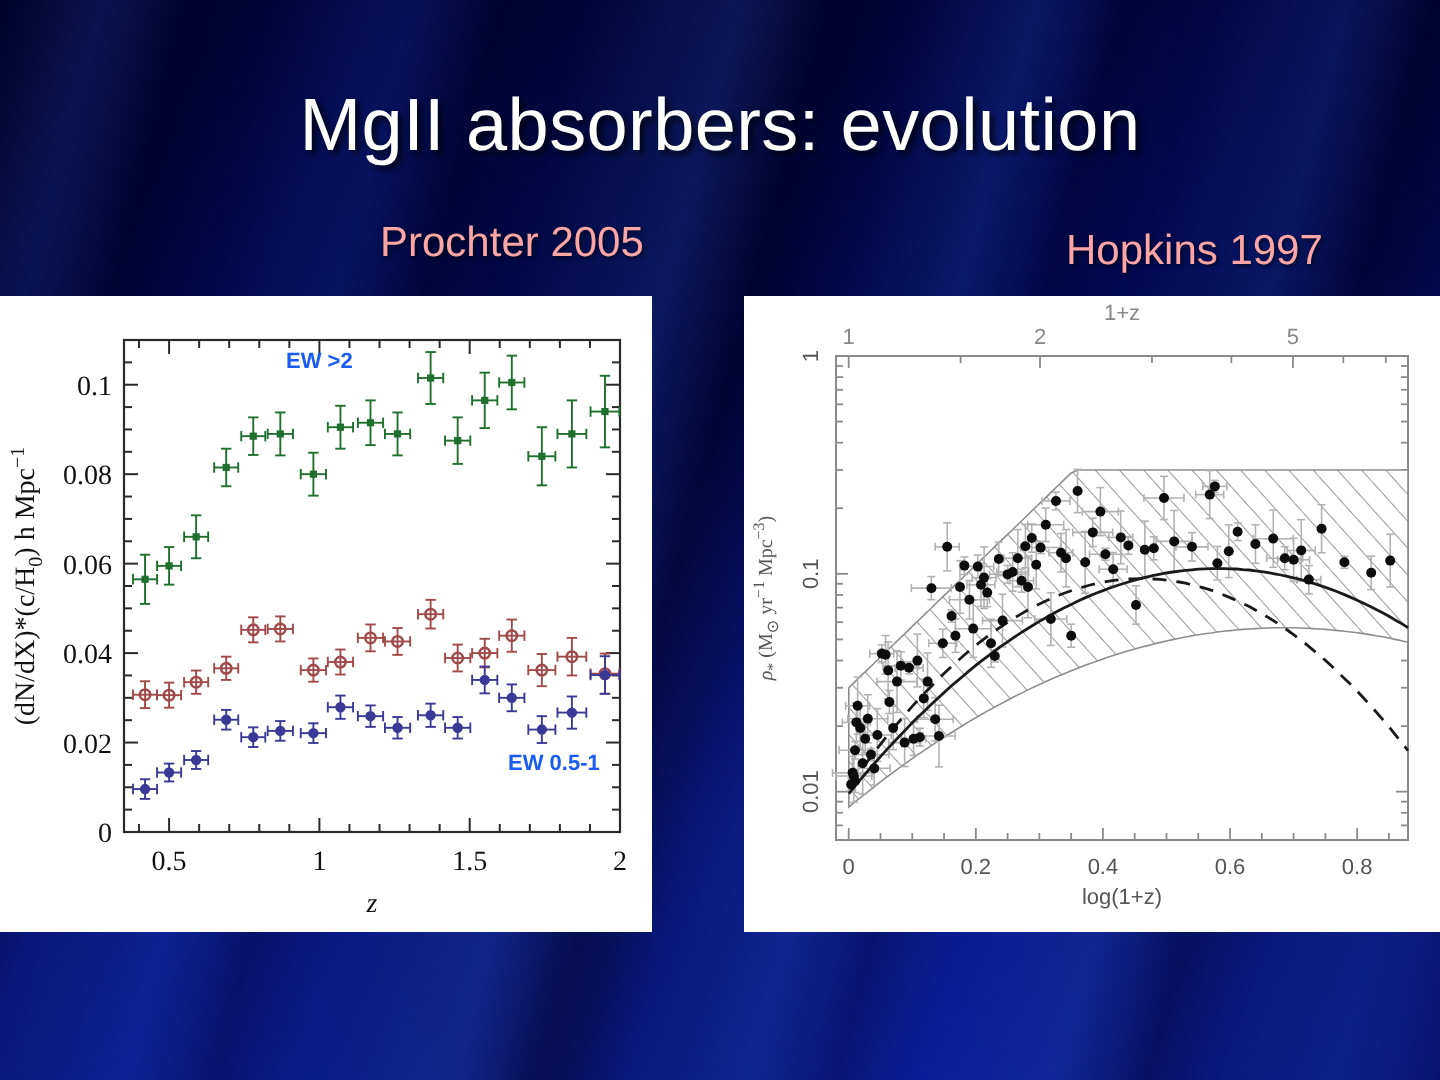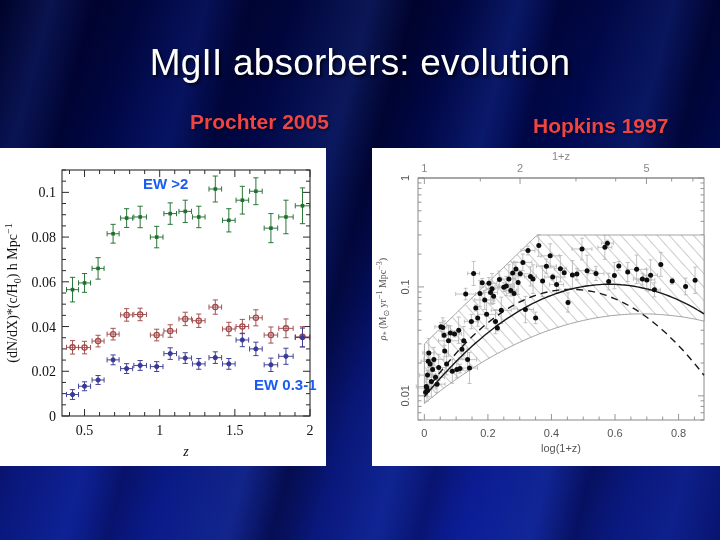--- a/index.html
+++ b/index.html
@@ -43,8 +43,8 @@
     z-index:5;
   }
   .subtitle {
-    position:absolute; font-size:21px; color:#ef4444;
-    text-shadow:1px 1px 2px rgba(0,0,0,0.6); z-index:5;font-weight:bold;
+    position:absolute; font-size:21px; color:#fca5a5;
+    text-shadow:1px 1px 2px rgba(0,0,0,0.6); z-index:5;
   }
   #sub-left  { left:190px; top:110px; }
   #sub-right { left:533px; top:114px; }

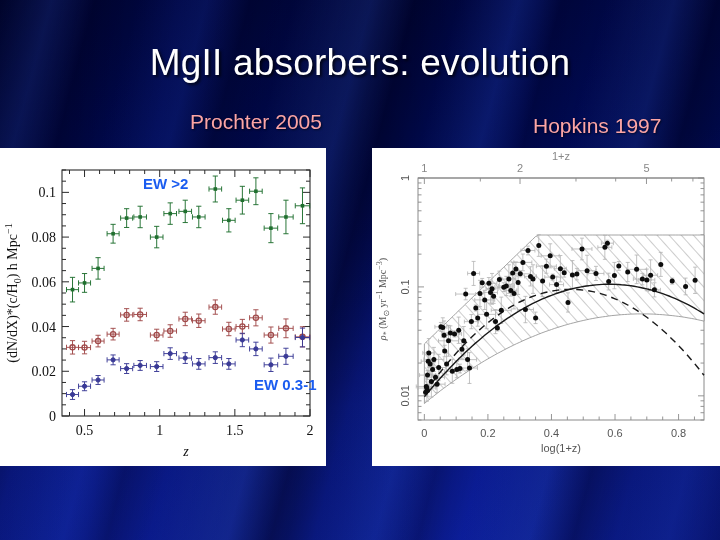--- a/index.html
+++ b/index.html
@@ -59,7 +59,7 @@
   .panel svg { display:block; }
 
   .anno {
-    position:absolute; font-size:15px; font-weight:bold;
+    position:absolute; font-size:11px; font-weight:bold;
     color:#1a5cf0; z-index:6; white-space:nowrap;
   }
   #anno-ew2  { left:143px; top:175px; }

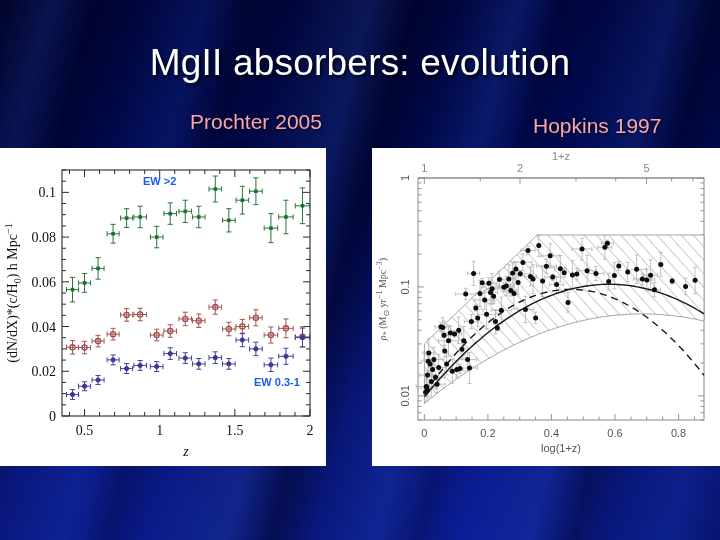--- a/index.html
+++ b/index.html
@@ -1161,6 +1161,6 @@
 </div>
 
 <div class="anno" id="anno-ew2">EW &gt;2</div>
-<div class="anno" id="anno-ew03">EW 0.3-1</div>
+<div class="anno" id="anno-ew03">EW 0.5-1</div>
 
 </body></html>

